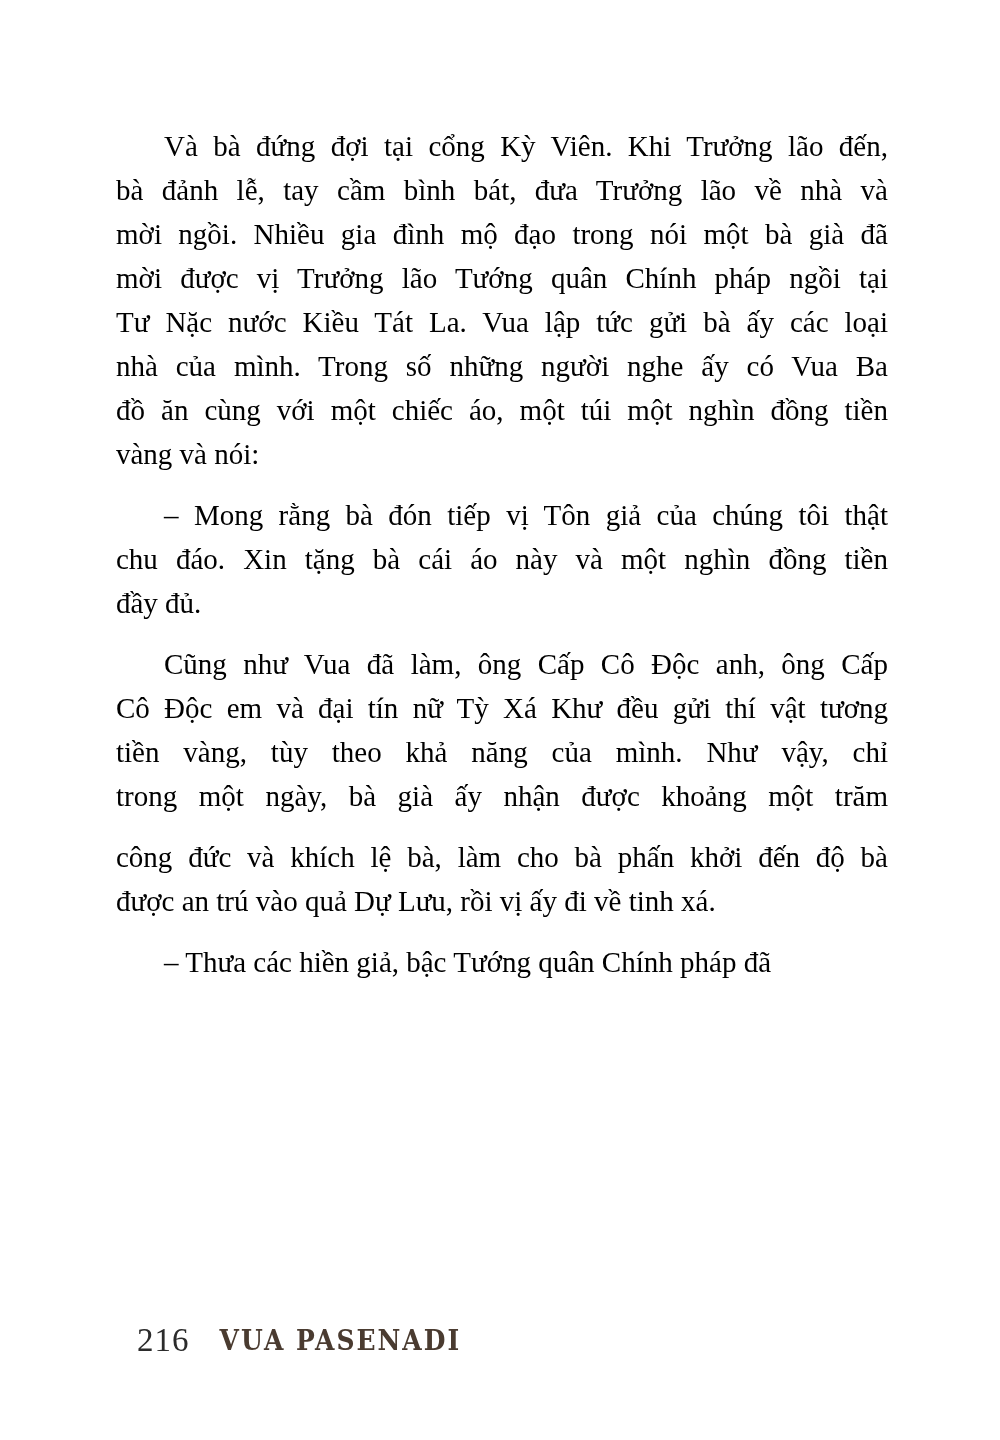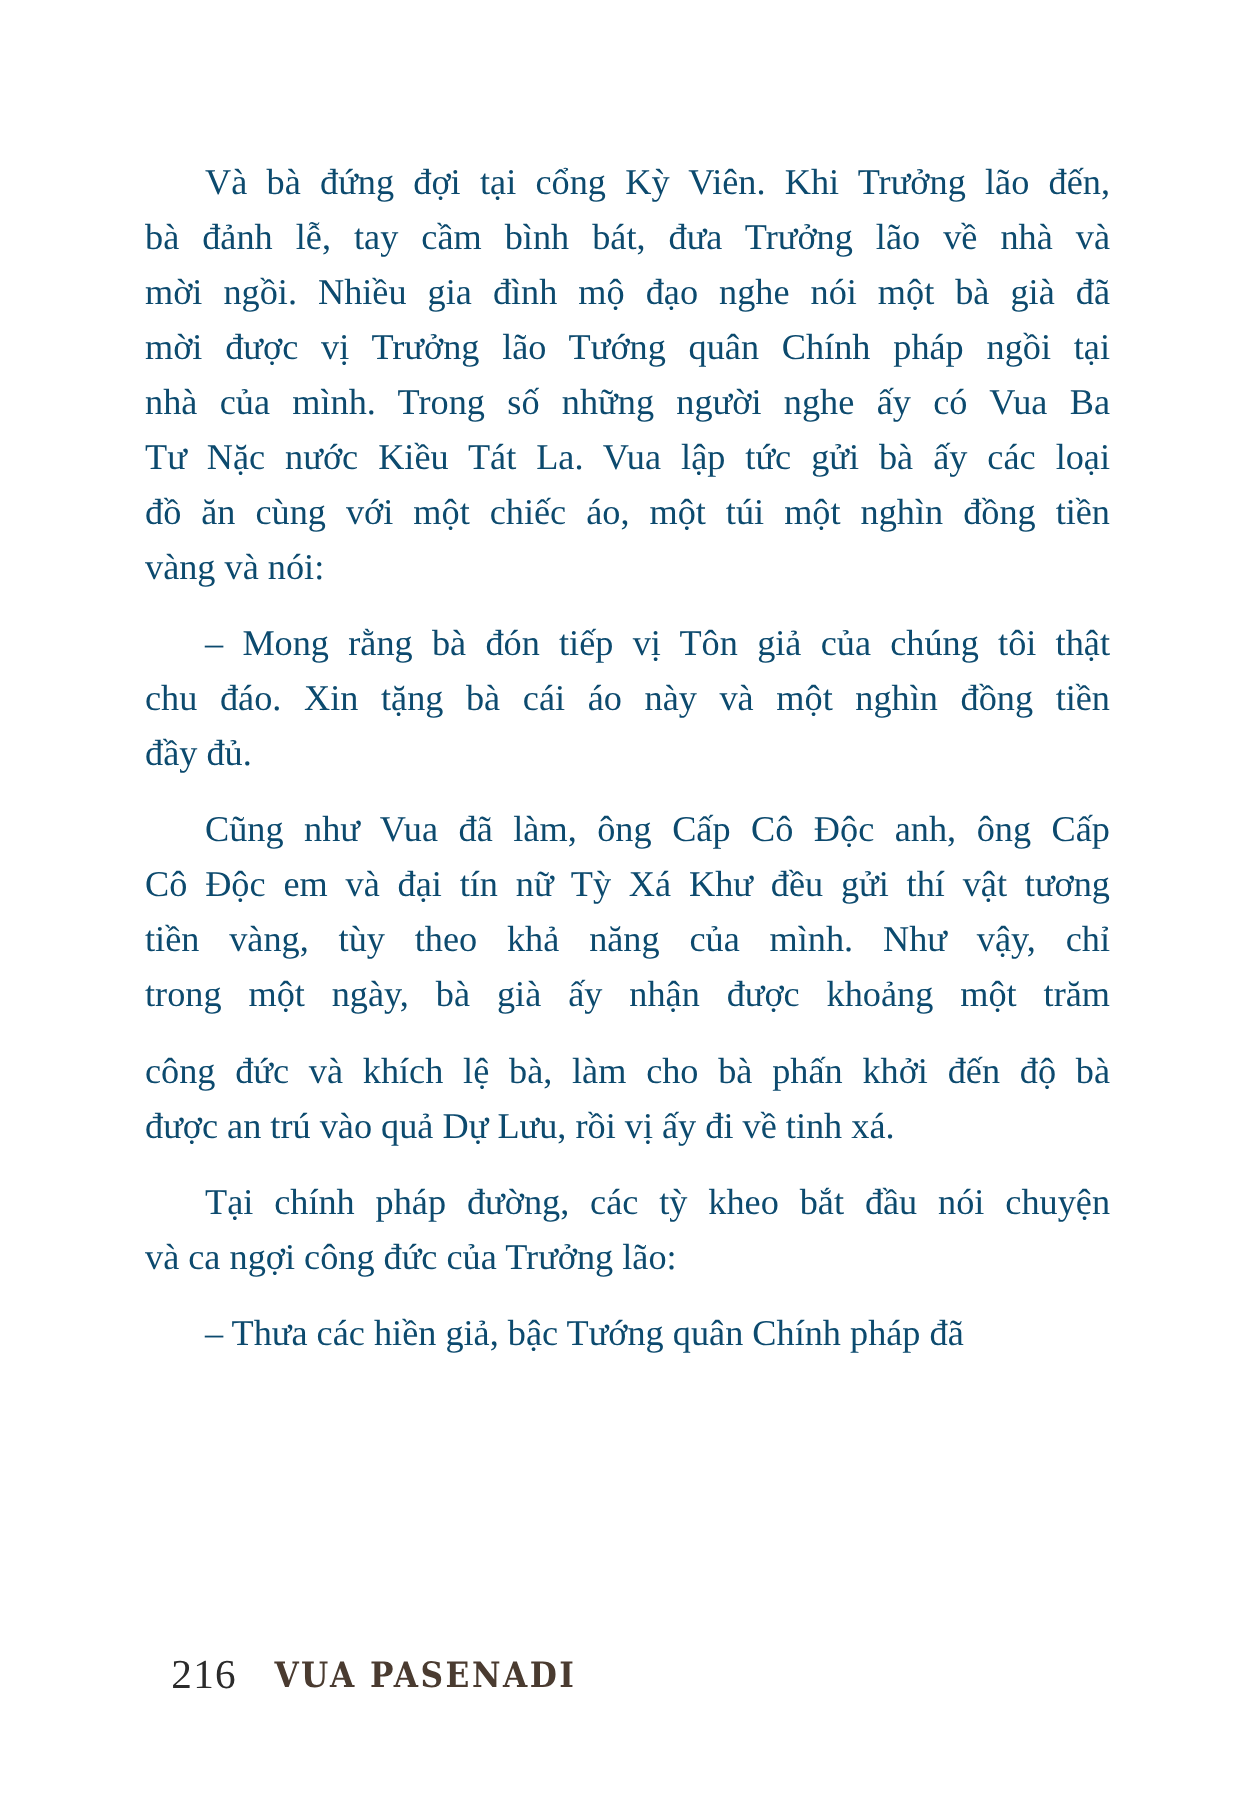--- a/index.html
+++ b/index.html
@@ -26,7 +26,7 @@
     left: 116px;
     top: 124px;
     width: 772px;
-    color: #0c4a6e;
+    color: #000000;
     font-size: 29px;
   }
   .para {

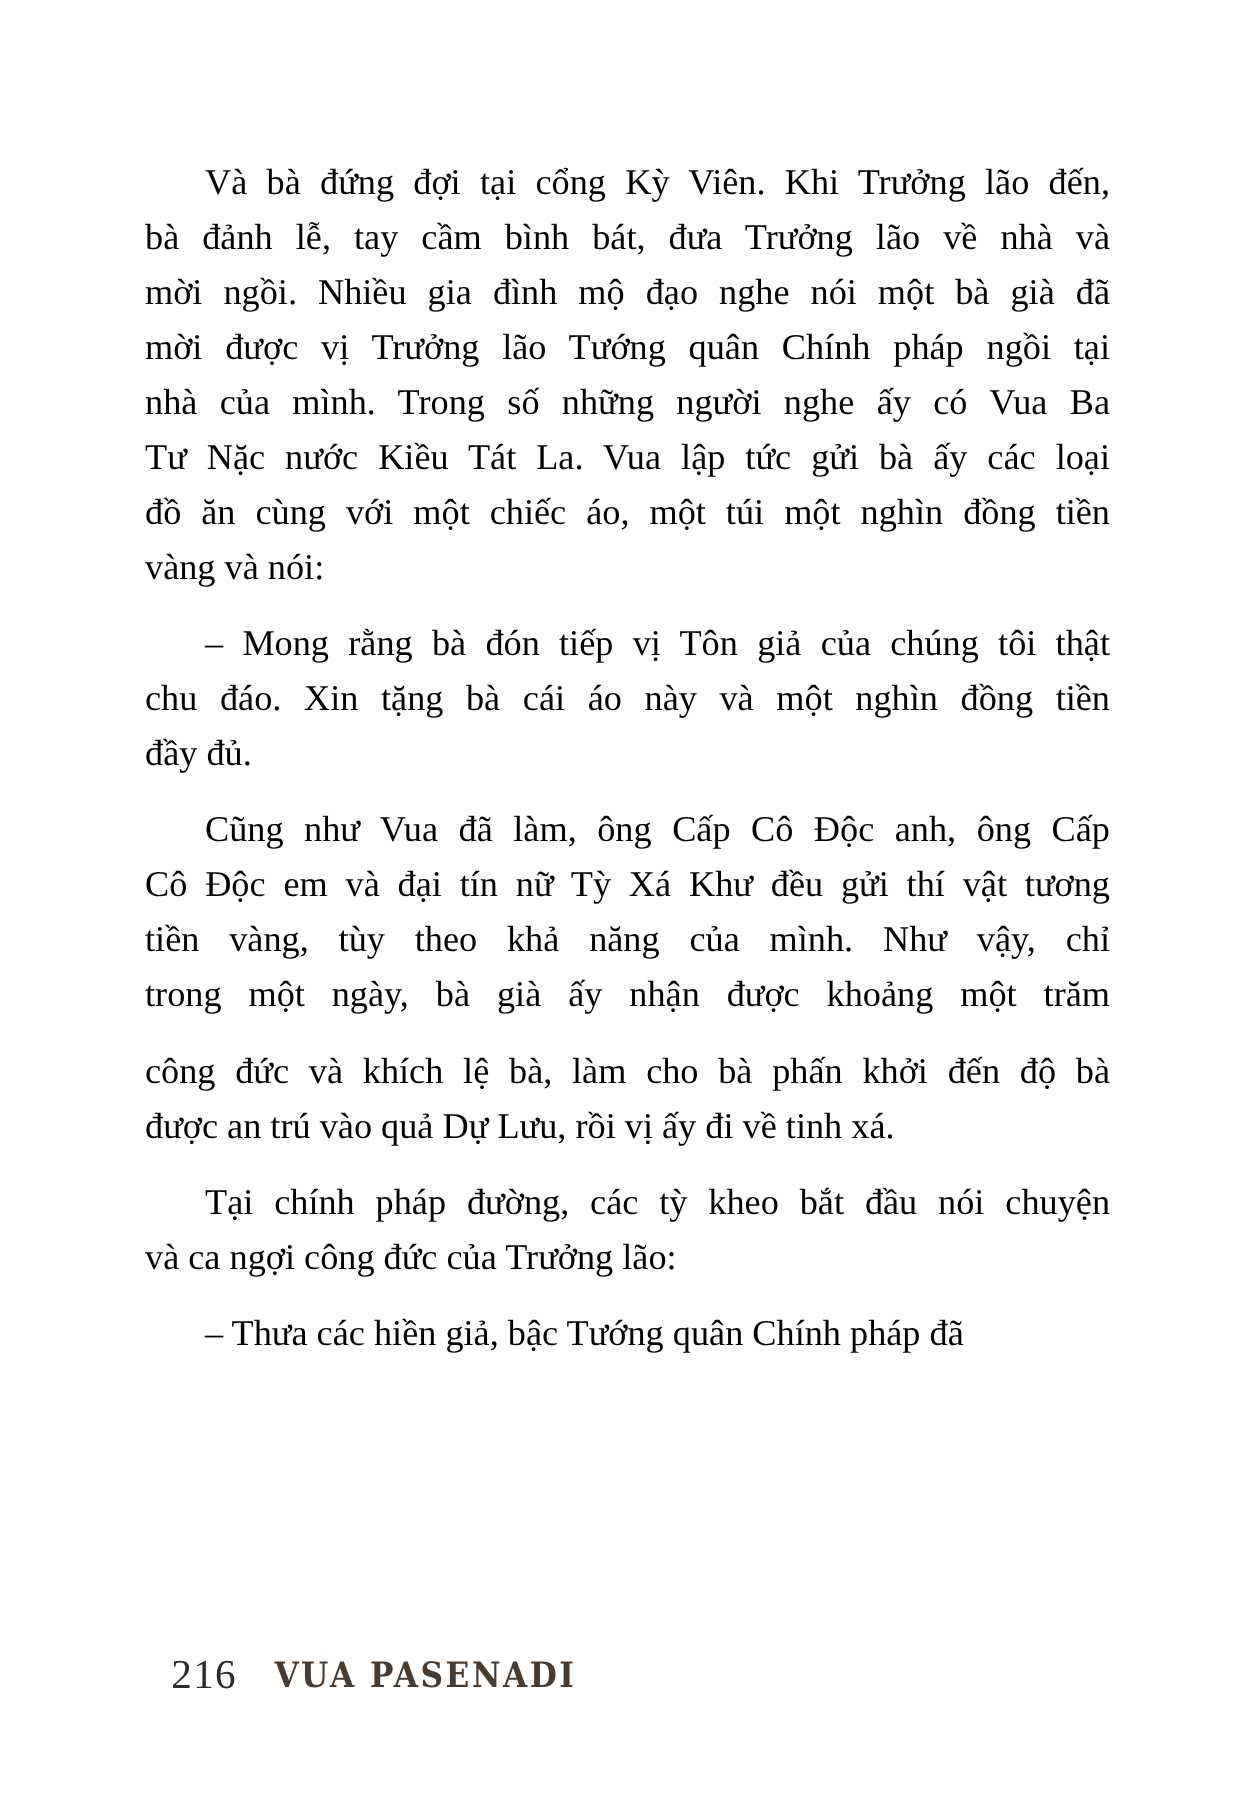--- a/index.html
+++ b/index.html
@@ -80,7 +80,7 @@
     <div class="para">
       <div class="line first">Và bà đứng đợi tại cổng Kỳ Viên. Khi Trưởng lão đến,</div>
       <div class="line">bà đảnh lễ, tay cầm bình bát, đưa Trưởng lão về nhà và</div>
-      <div class="line">mời ngồi. Nhiều gia đình mộ đạo nghe nói một bà già đã</div>
+      <div class="line">mời ngồi. Nhiều gia đình mộ đạo trong nói một bà già đã</div>
       <div class="line">mời được vị Trưởng lão Tướng quân Chính pháp ngồi tại</div>
       <div class="line">nhà của mình. Trong số những người nghe ấy có Vua Ba</div>
       <div class="line">Tư Nặc nước Kiều Tát La. Vua lập tức gửi bà ấy các loại</div>

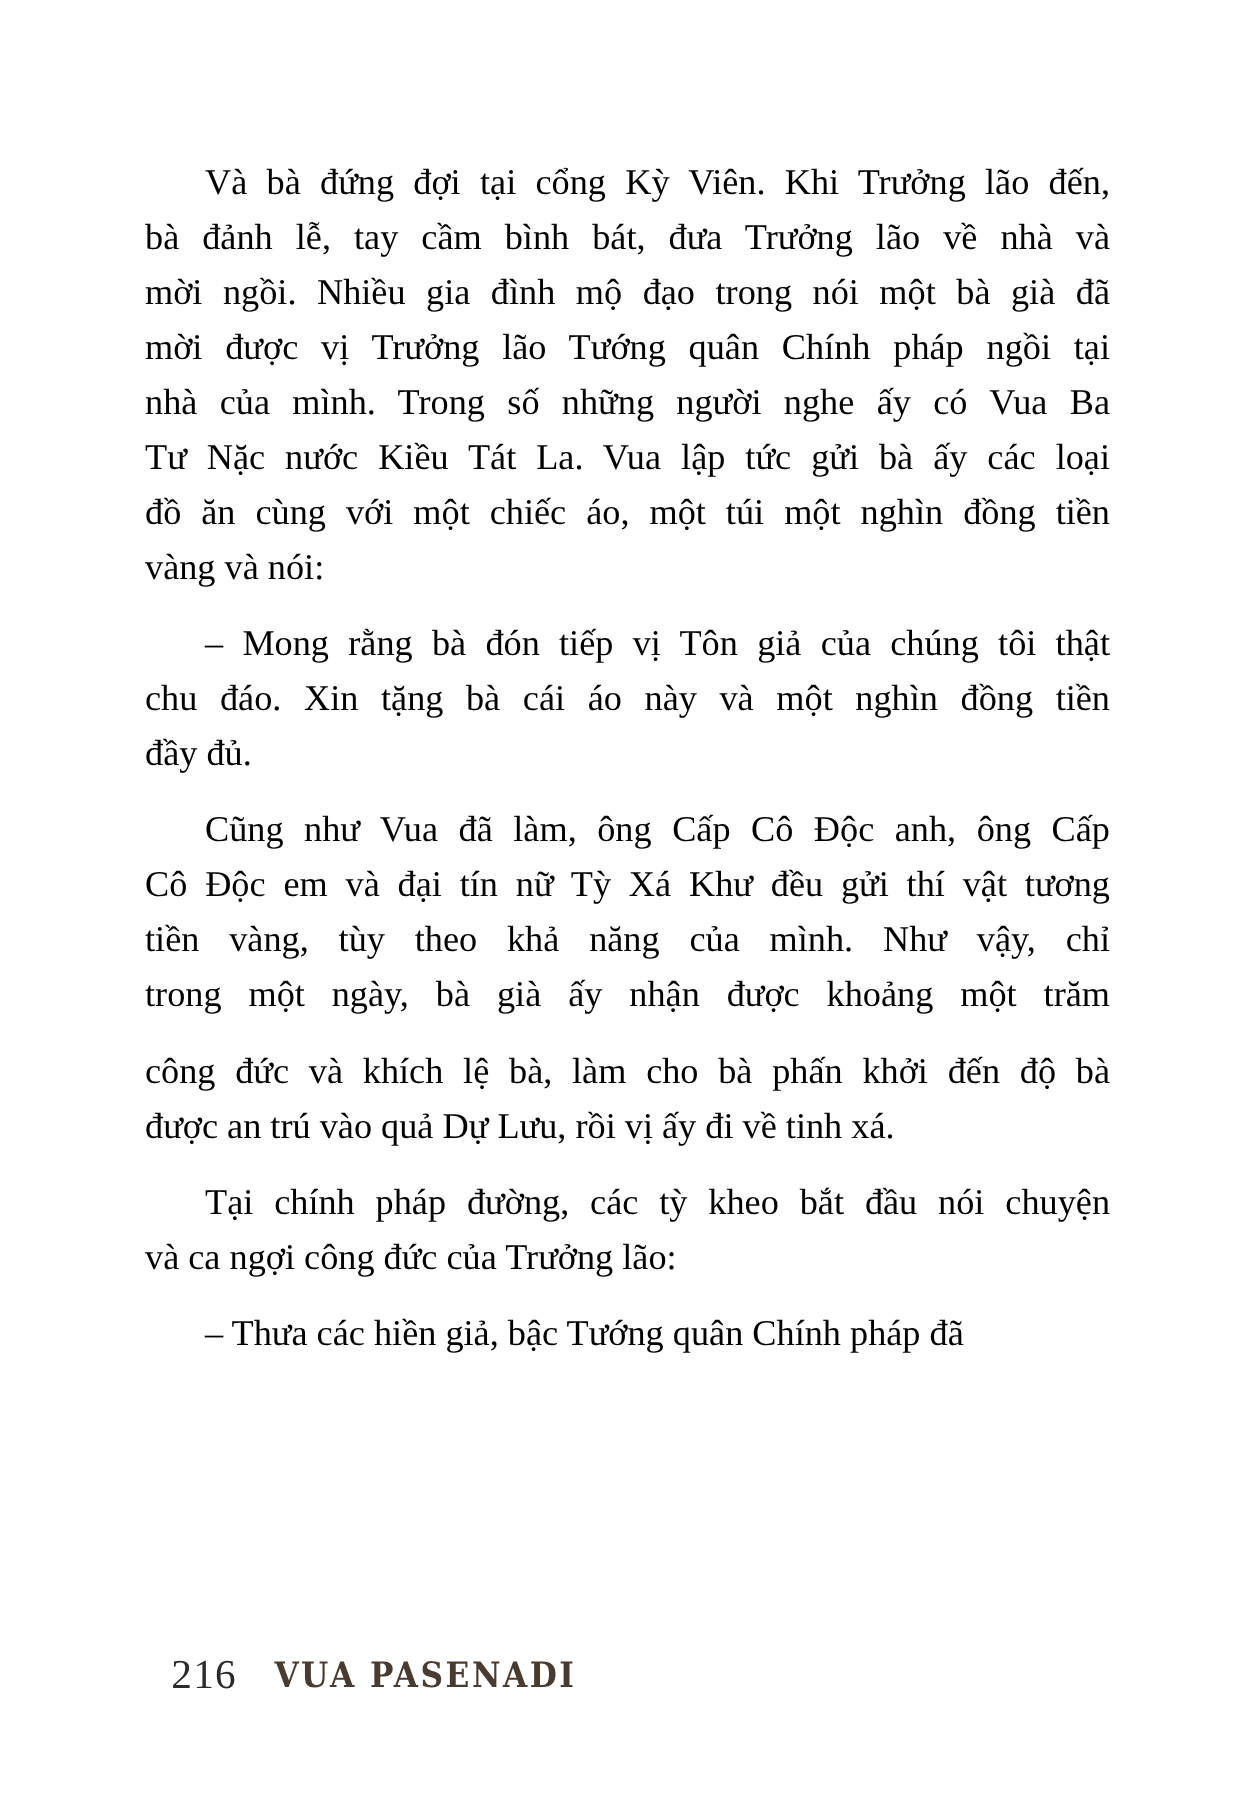--- a/index.html
+++ b/index.html
@@ -82,8 +82,8 @@
       <div class="line">bà đảnh lễ, tay cầm bình bát, đưa Trưởng lão về nhà và</div>
       <div class="line">mời ngồi. Nhiều gia đình mộ đạo trong nói một bà già đã</div>
       <div class="line">mời được vị Trưởng lão Tướng quân Chính pháp ngồi tại</div>
+      <div class="line">Tư Nặc nước Kiều Tát La. Vua lập tức gửi bà ấy các loại</div>
       <div class="line">nhà của mình. Trong số những người nghe ấy có Vua Ba</div>
-      <div class="line">Tư Nặc nước Kiều Tát La. Vua lập tức gửi bà ấy các loại</div>
       <div class="line">đồ ăn cùng với một chiếc áo, một túi một nghìn đồng tiền</div>
       <div class="line last">vàng và nói:</div>
     </div>

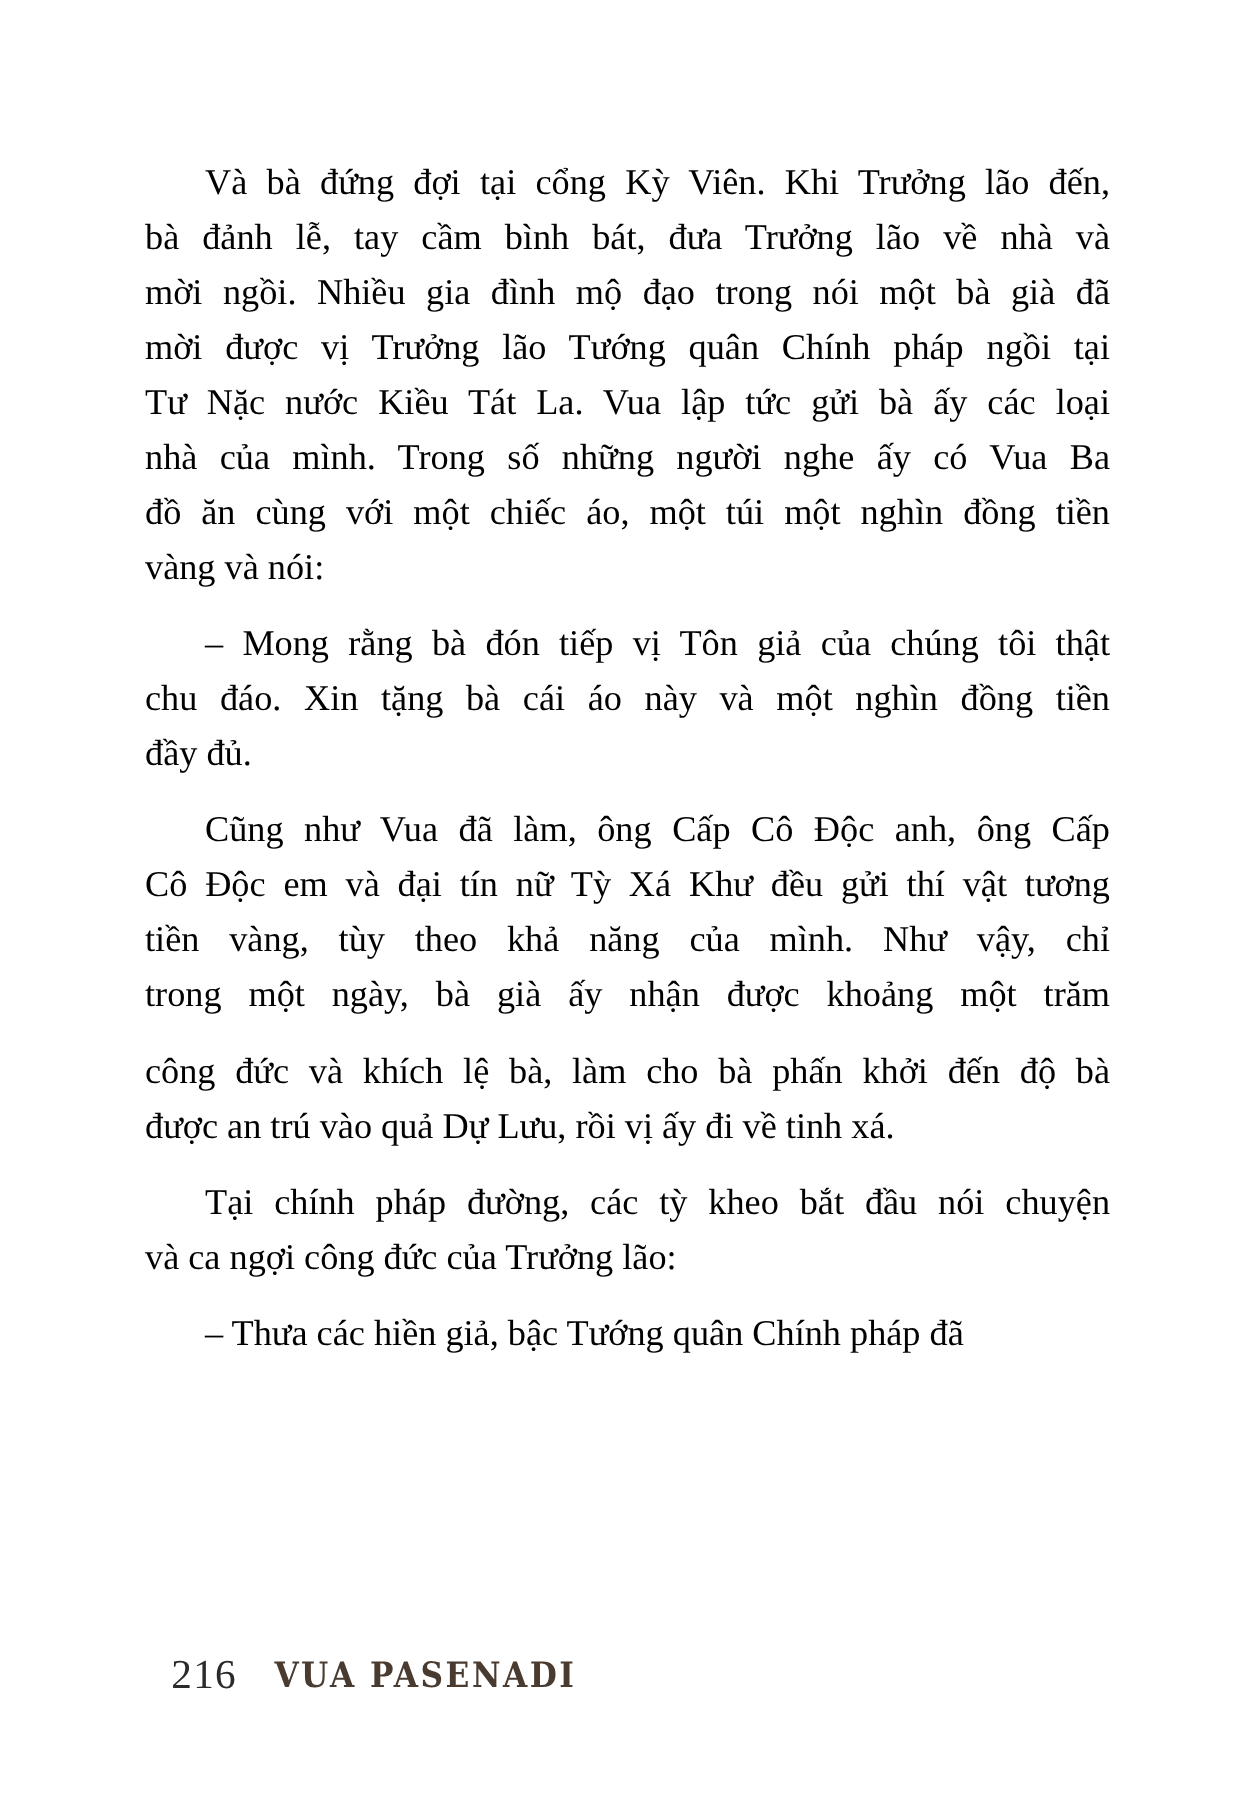--- a/index.html
+++ b/index.html
@@ -106,10 +106,6 @@
       <div class="line last">được an trú vào quả Dự Lưu, rồi vị ấy đi về tinh xá.</div>
     </div>
 
-    <div class="para">
-      <div class="line first">Tại chính pháp đường, các tỳ kheo bắt đầu nói chuyện</div>
-      <div class="line last">và ca ngợi công đức của Trưởng lão:</div>
-    </div>
 
     <div class="para">
       <div class="line first last">– Thưa các hiền giả, bậc Tướng quân Chính pháp đã</div>

